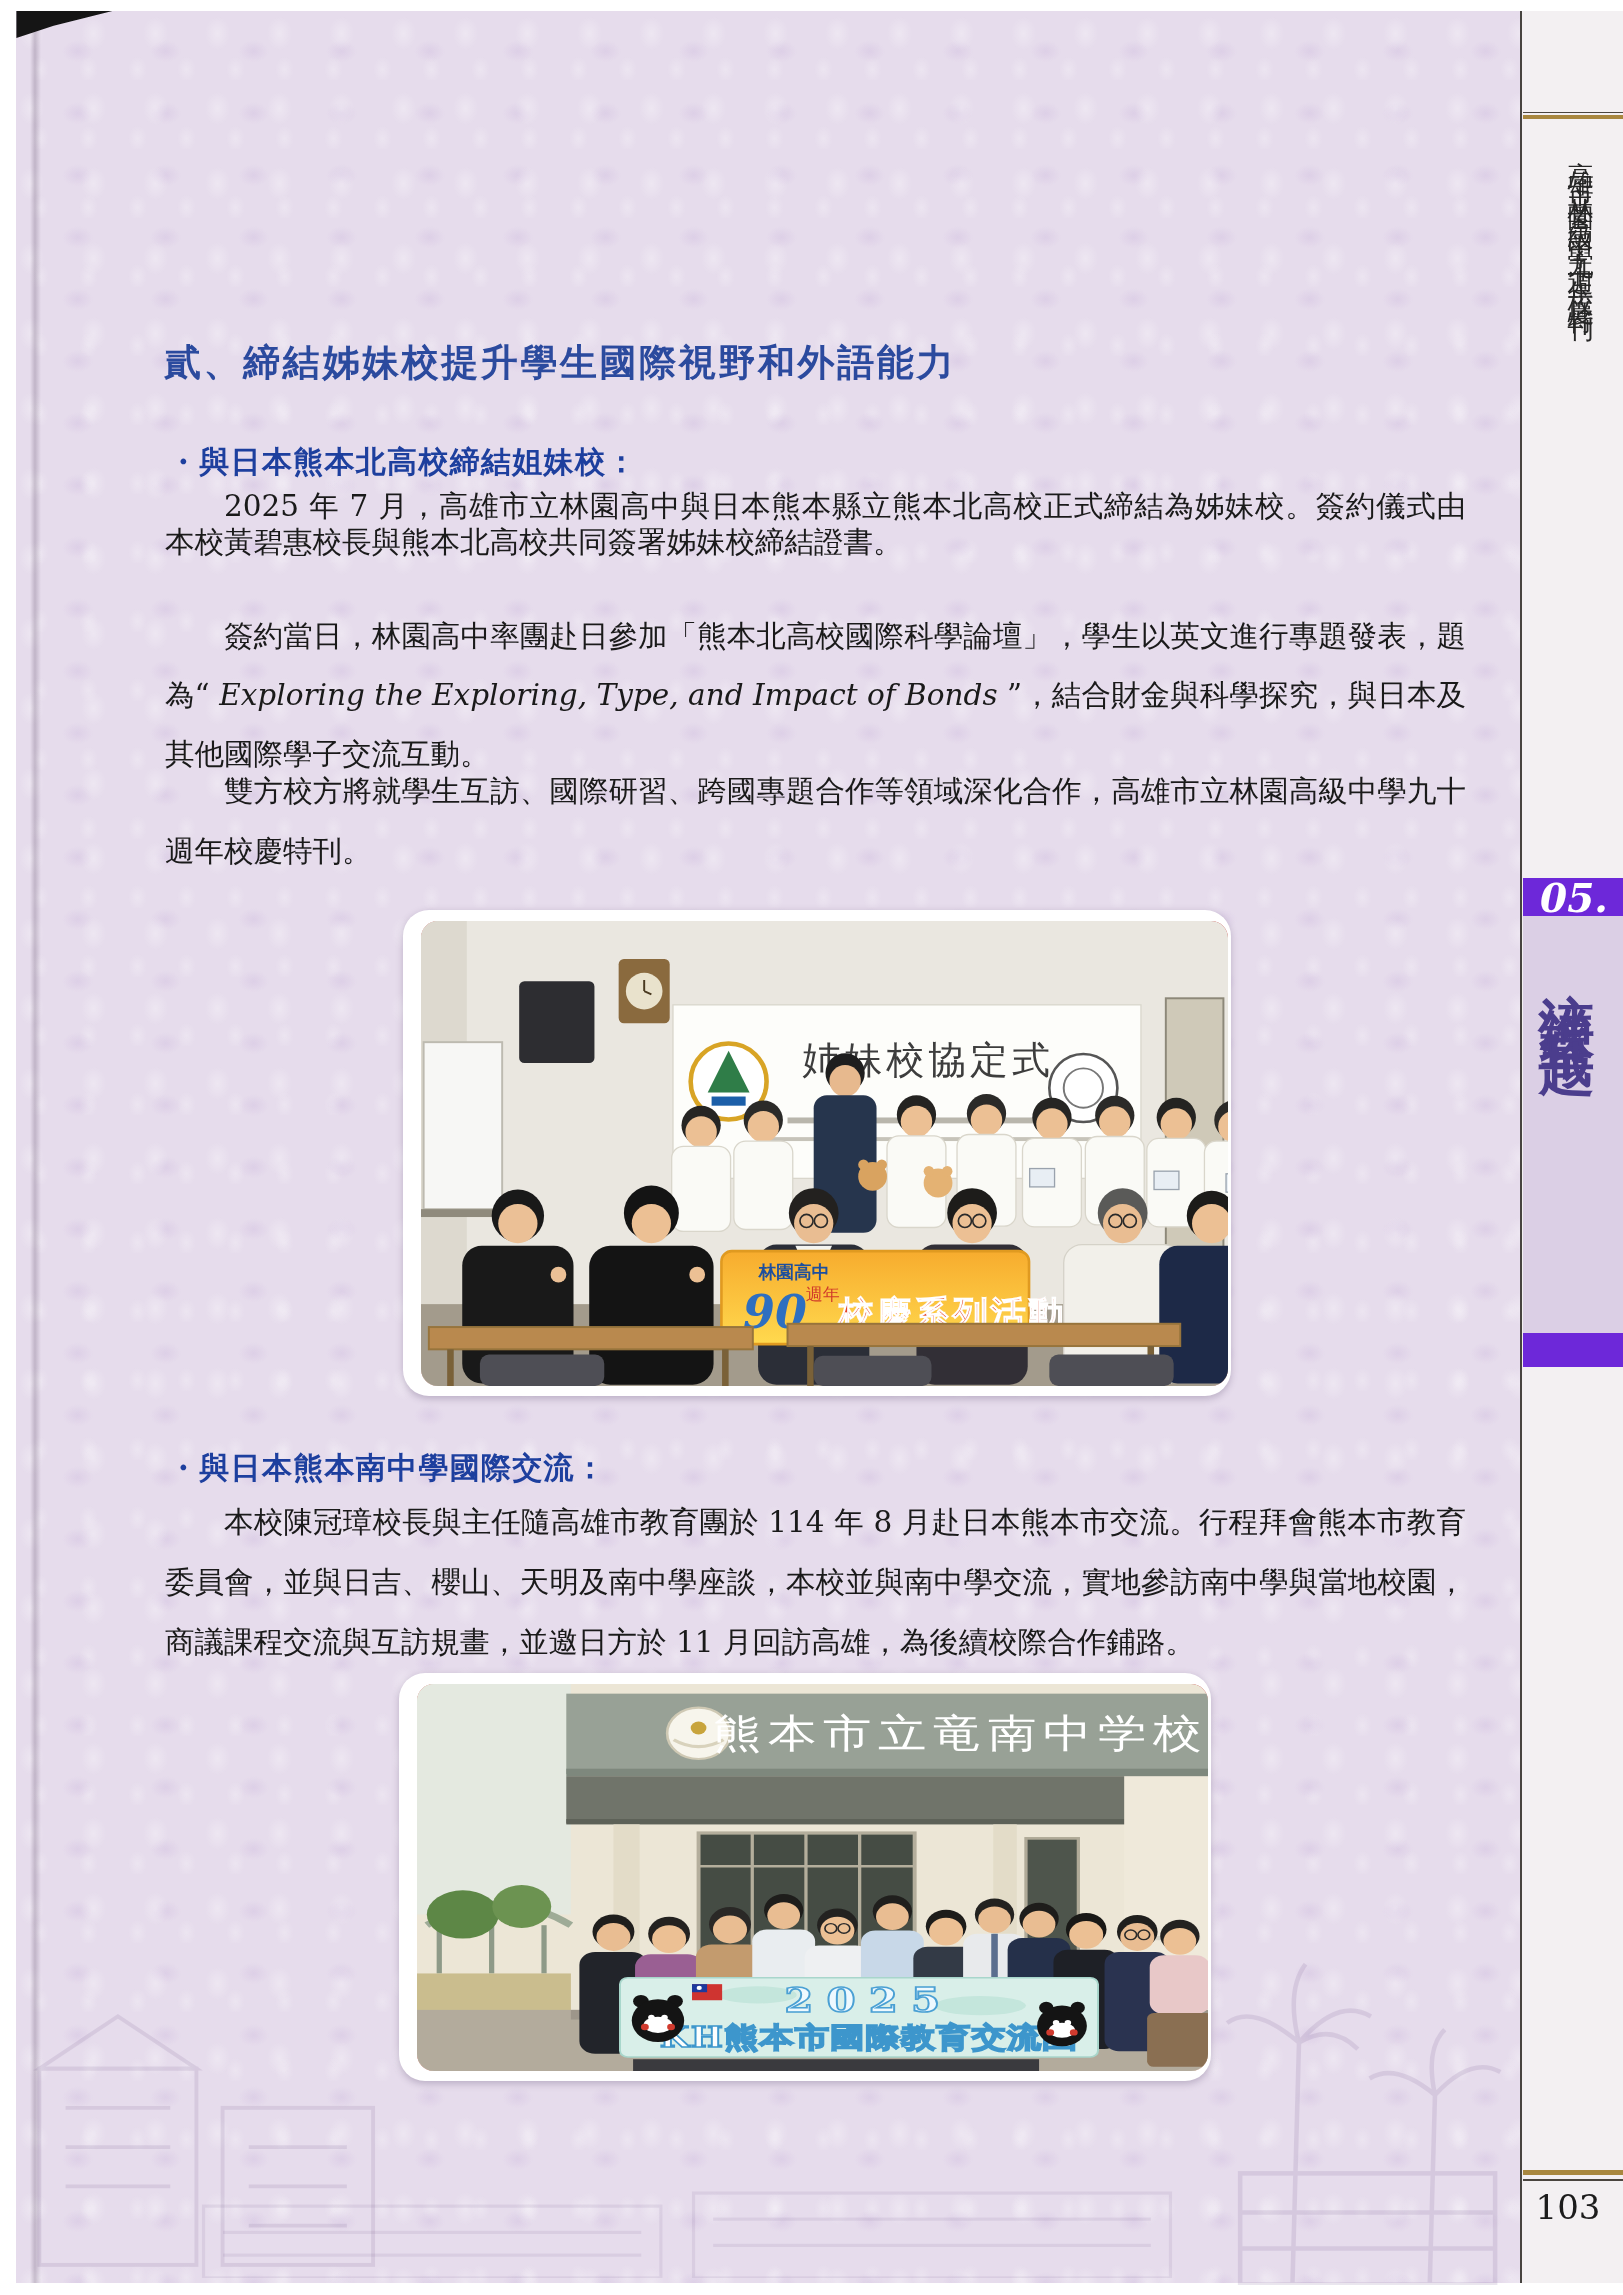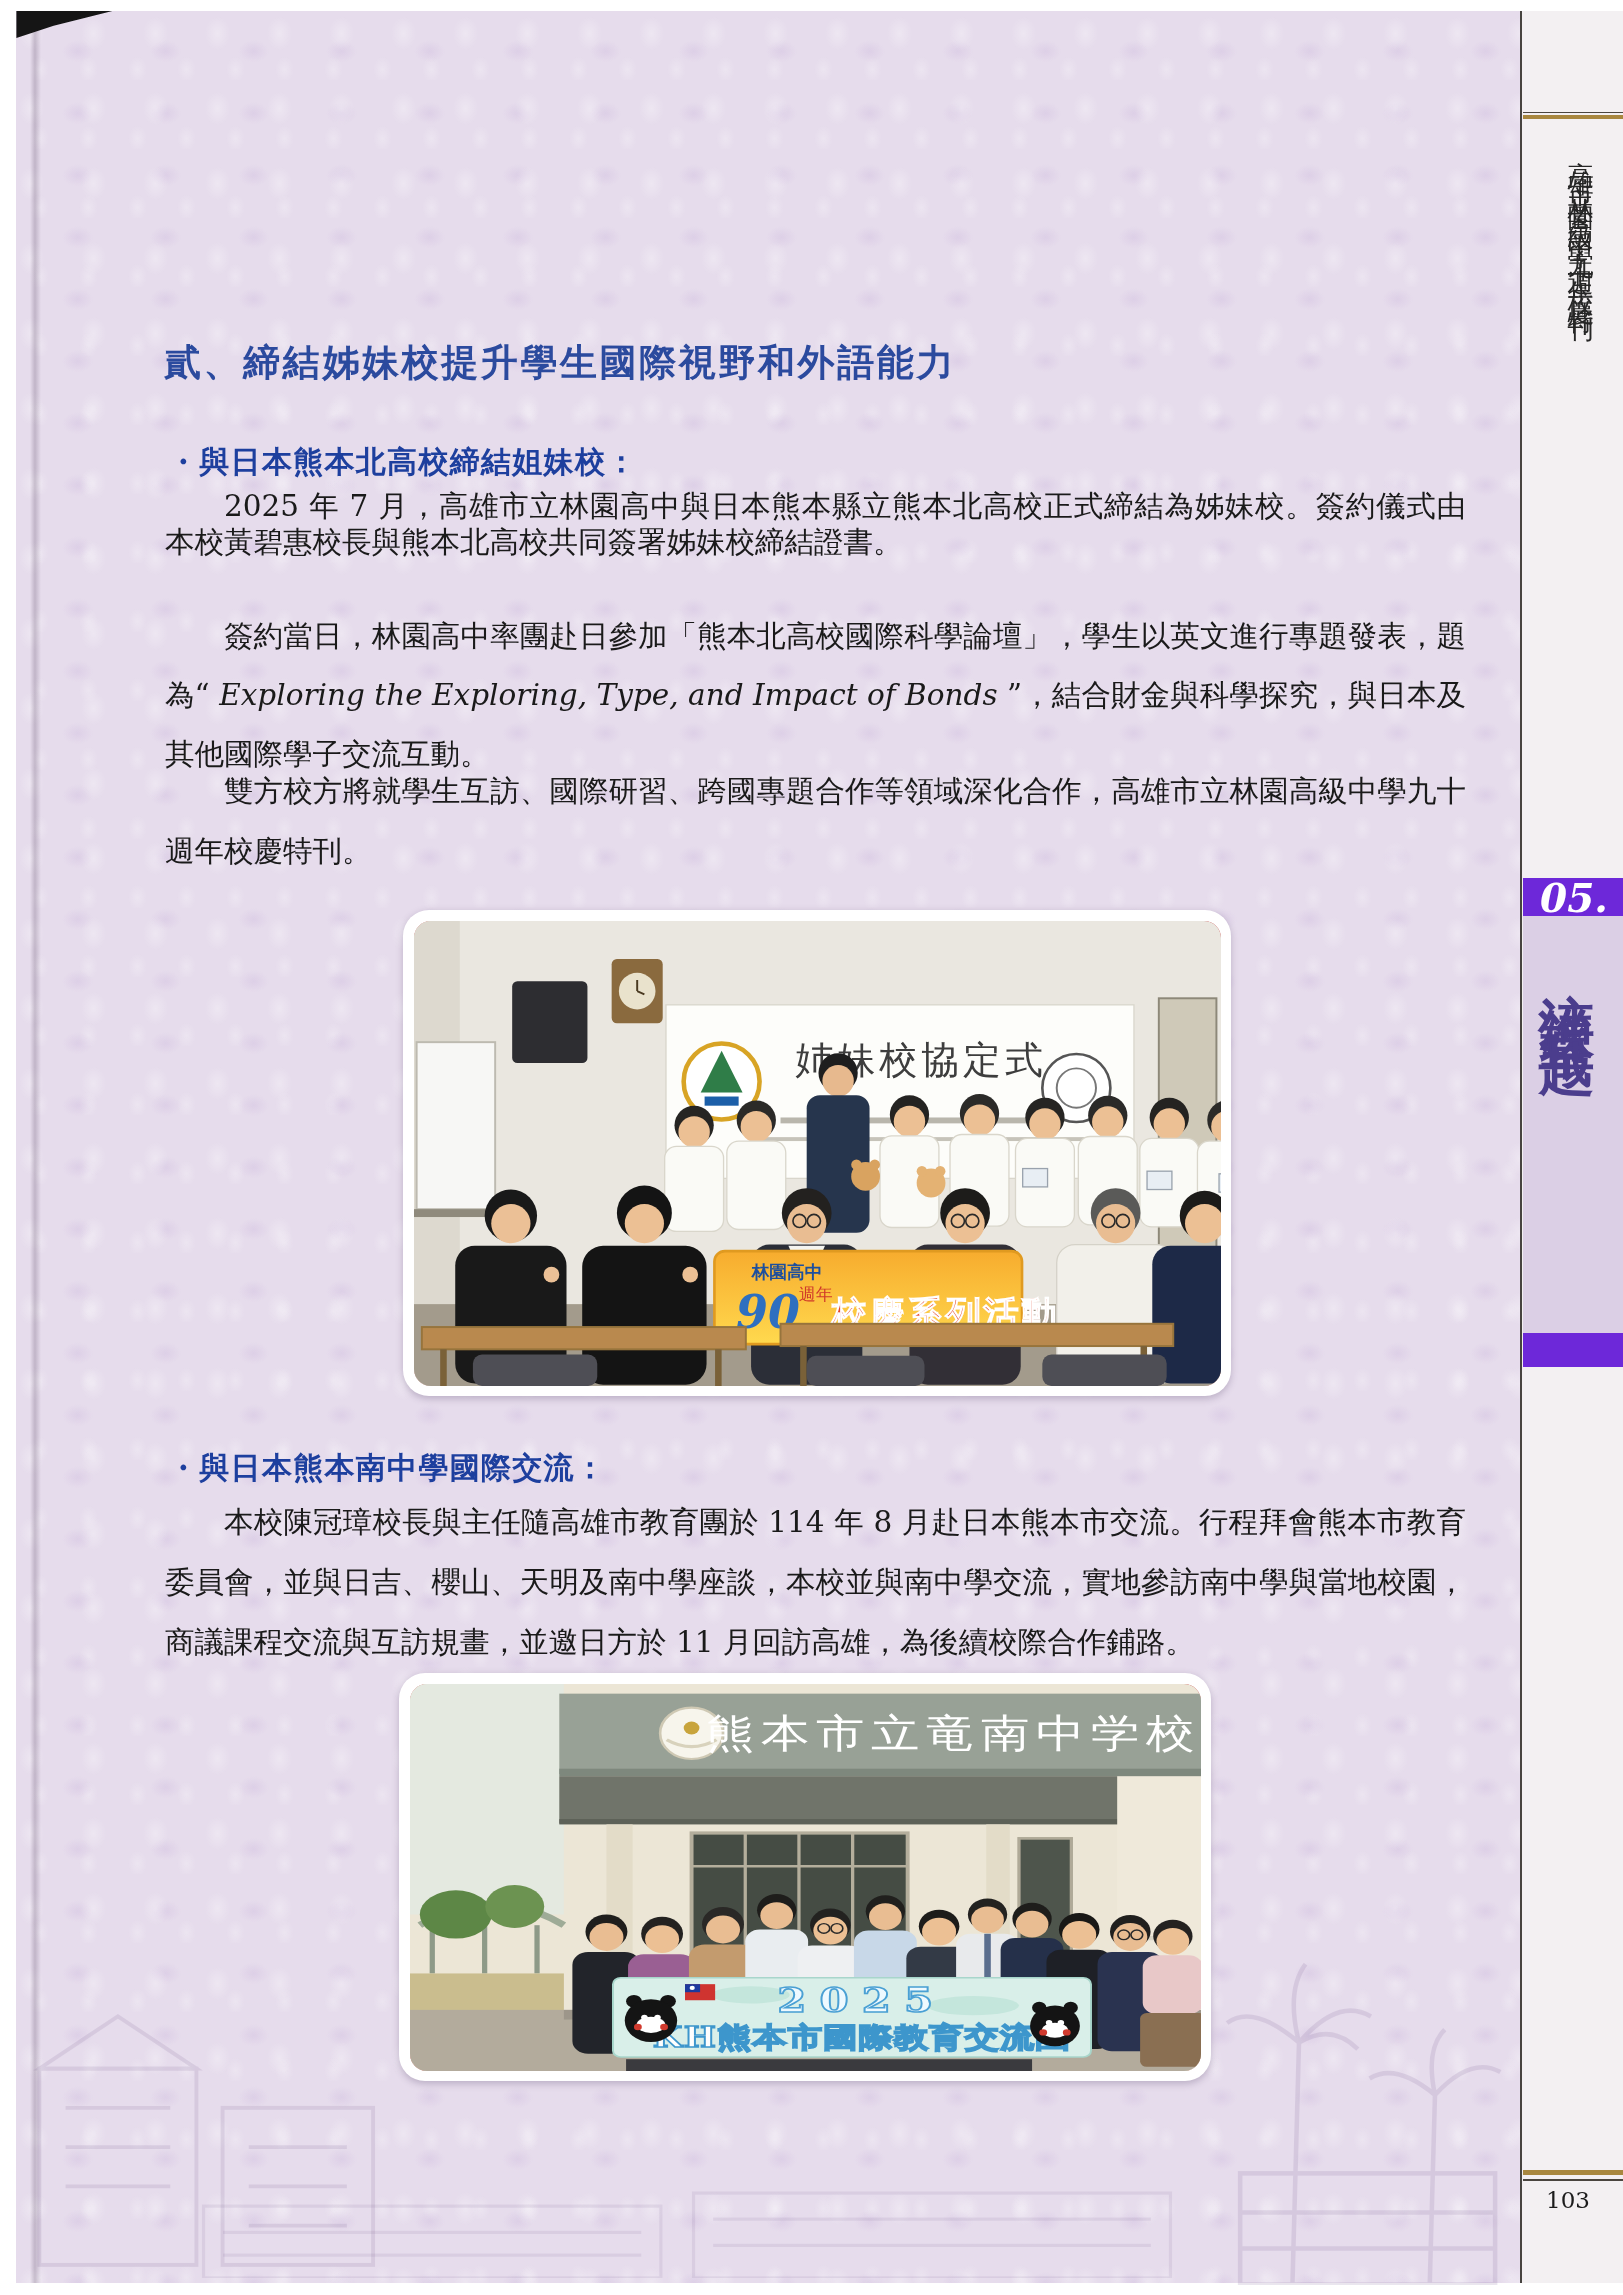--- a/index.html
+++ b/index.html
@@ -59,7 +59,7 @@
         box-shadow:0 2.6px 7.9px rgba(80,60,100,.28);}
   .photo1{left:403px;top:910px;width:828px;height:486px;}
   .photo2{left:399px;top:1673px;width:812px;height:408px;}
-  .photo-inner{width:100%;height:100%;border-radius:17px;overflow:hidden;background:#b91c1c;}
+  .photo-inner{width:100%;height:100%;border-radius:17px;overflow:hidden;background:#b91c1c;margin-left:7px;}
   .photo-inner svg{display:block;width:100%;height:100%;}
 
   

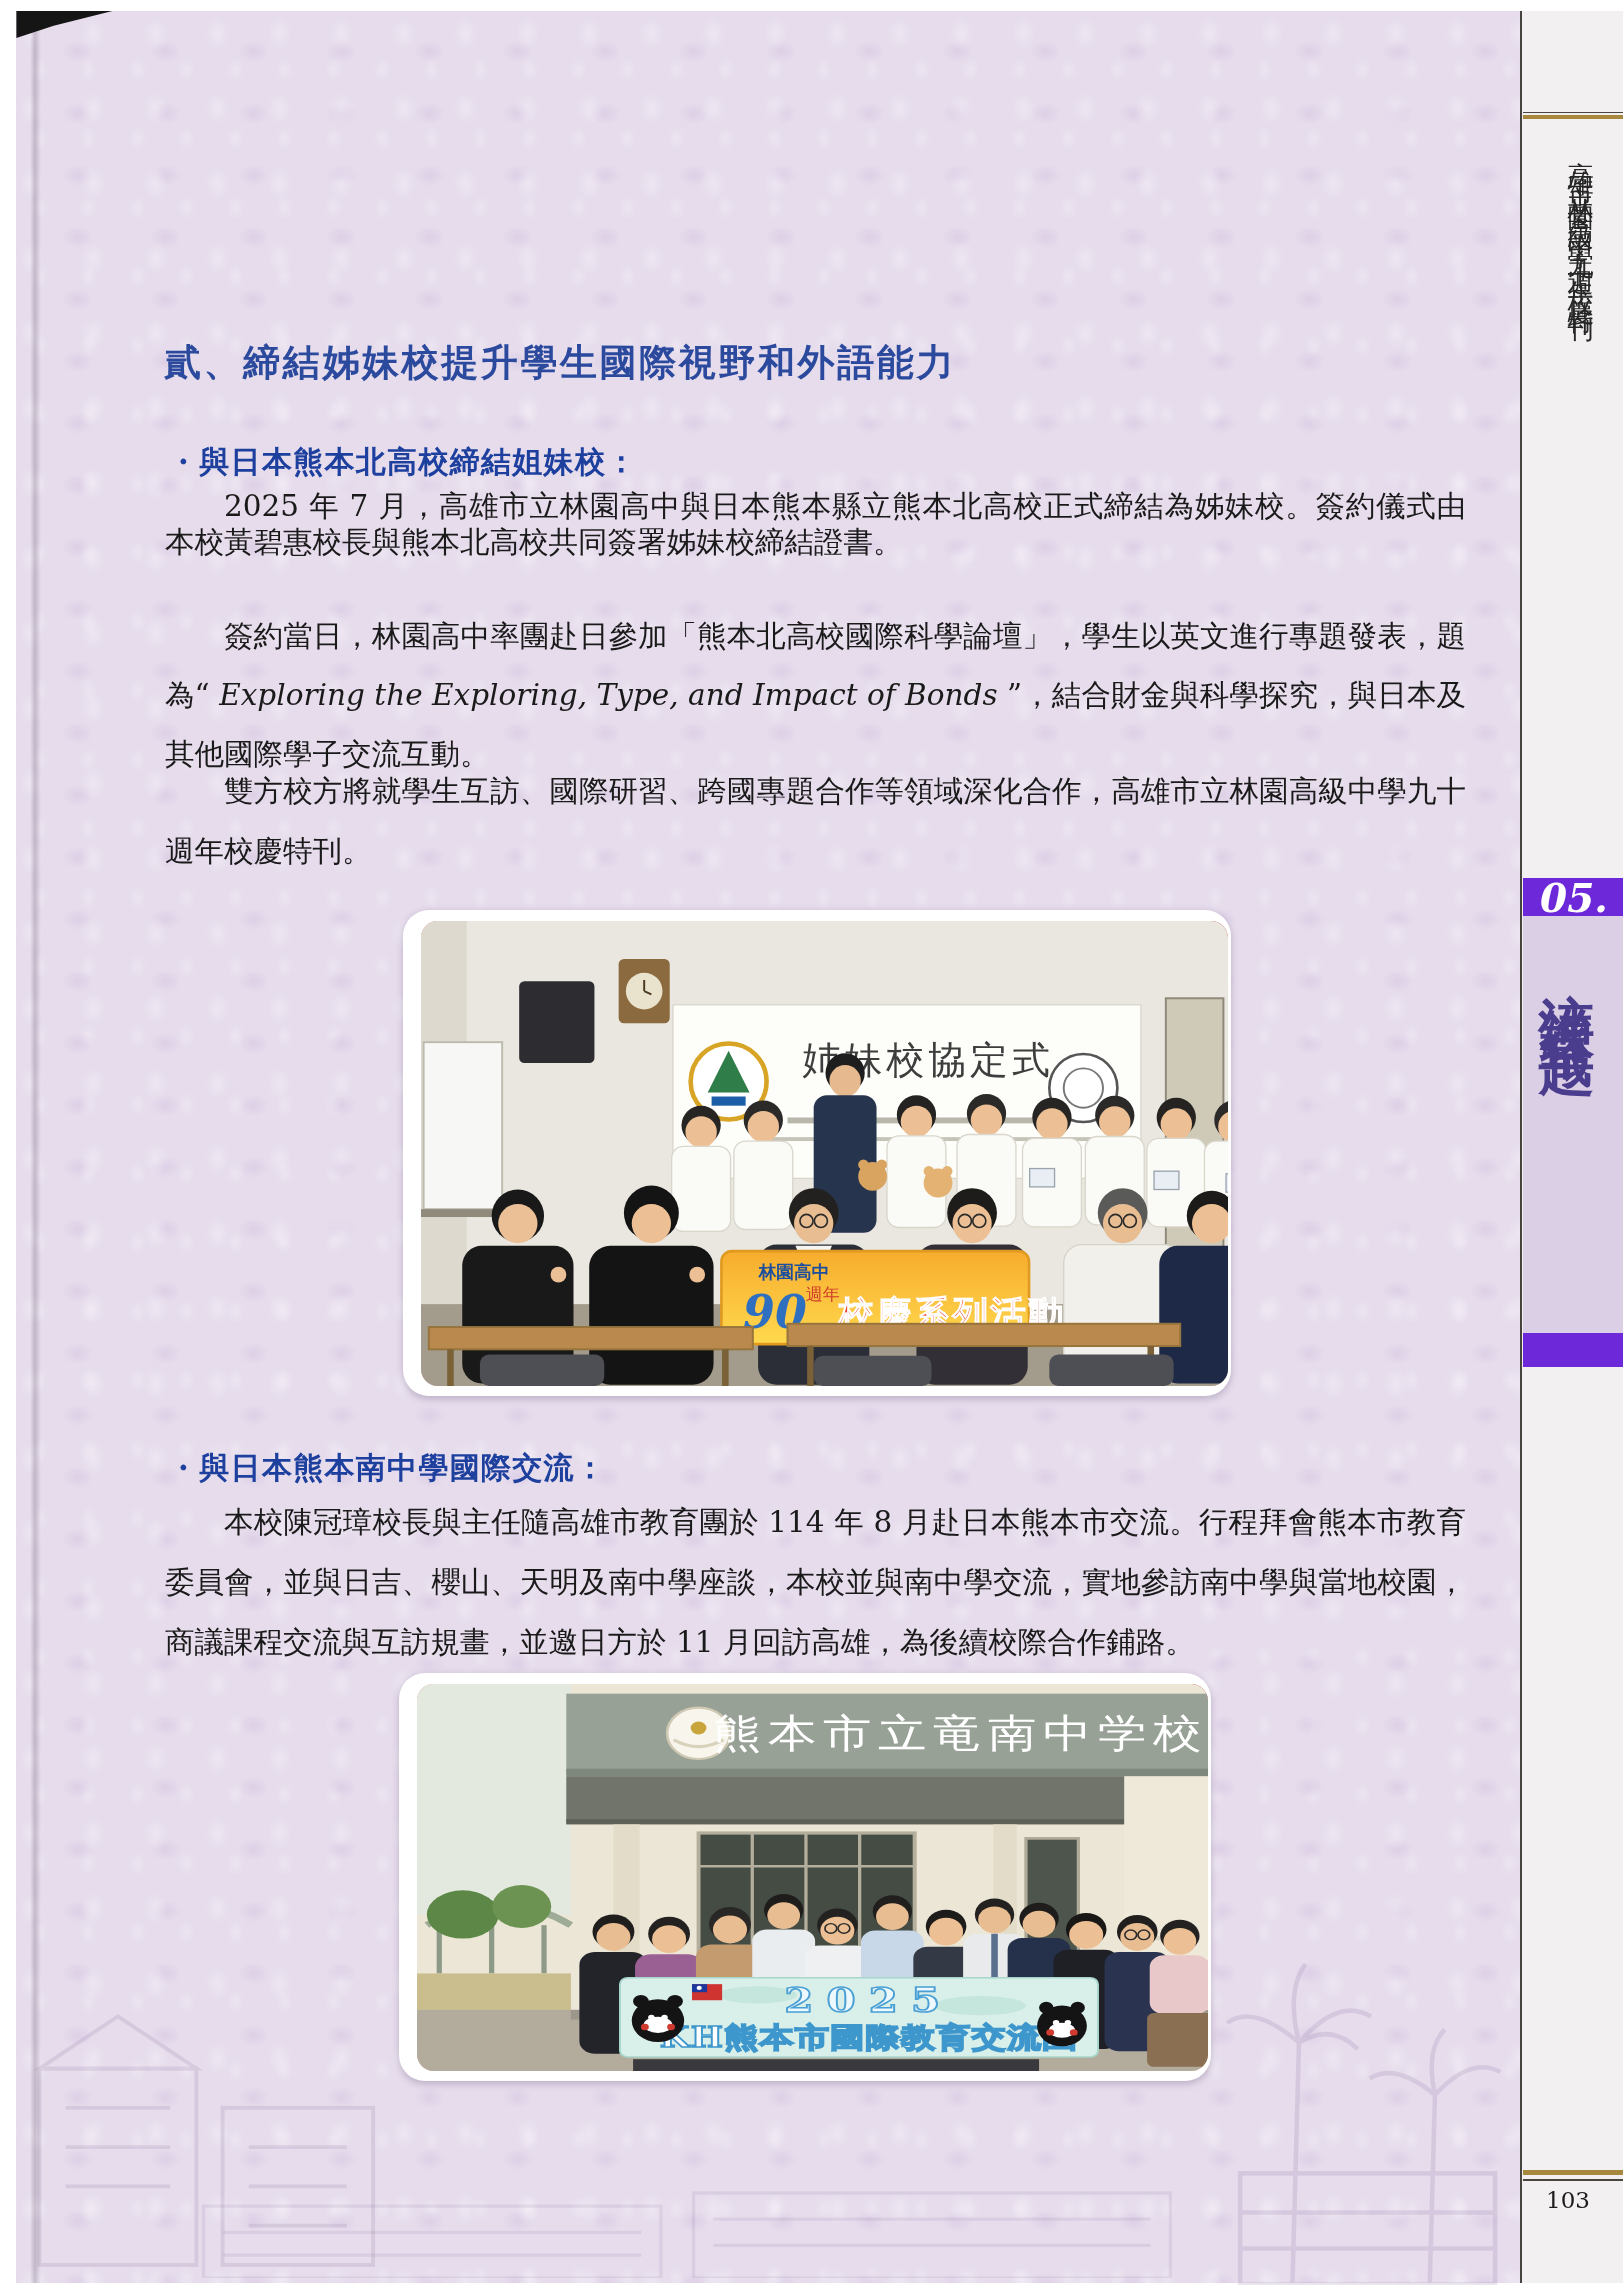--- a/index.html
+++ b/index.html
@@ -38,7 +38,7 @@
   .rule-tan-bot{position:absolute;left:1523px;top:2170px;width:100px;height:4.6px;background:#a8873f;}
   .rule-dark-bot{position:absolute;left:1523px;top:2179px;width:100px;height:2px;background:#4a453f;}
   .page-number{position:absolute;left:1522px;top:2187px;width:92px;text-align:center;
-        font-size:23px;color:#1c1c1c;}
+        font-size:34px;color:#1c1c1c;}
 
   
   .doc-title{position:absolute;left:164px;top:338px;font-size:37px;font-weight:700;

